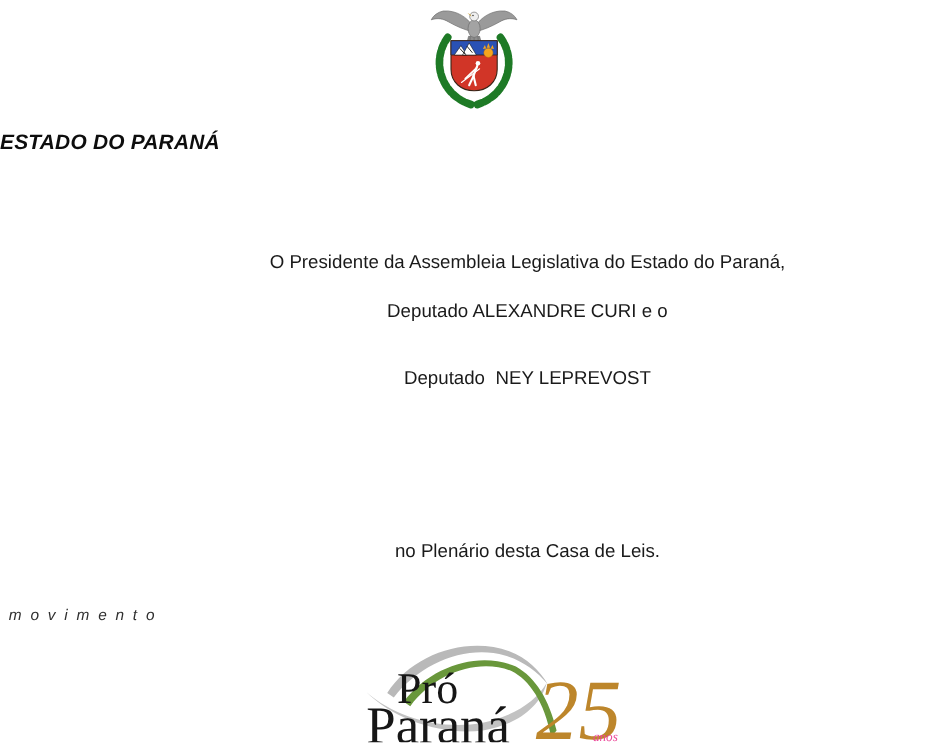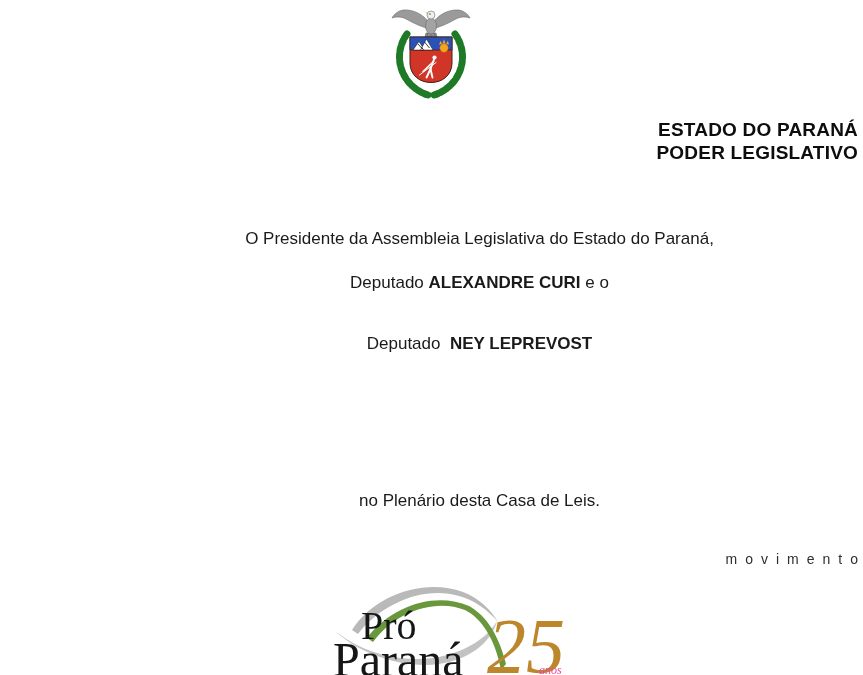--- a/index.html
+++ b/index.html
@@ -12,7 +12,7 @@
     color:#111;
   }
   .abs{position:absolute;}
-  .centered{left:0;width:858px;text-align:right;}
+  .centered{left:0;width:858px;text-align:left;font-style:italic;}
   
   .doc-title{
     top:118px;

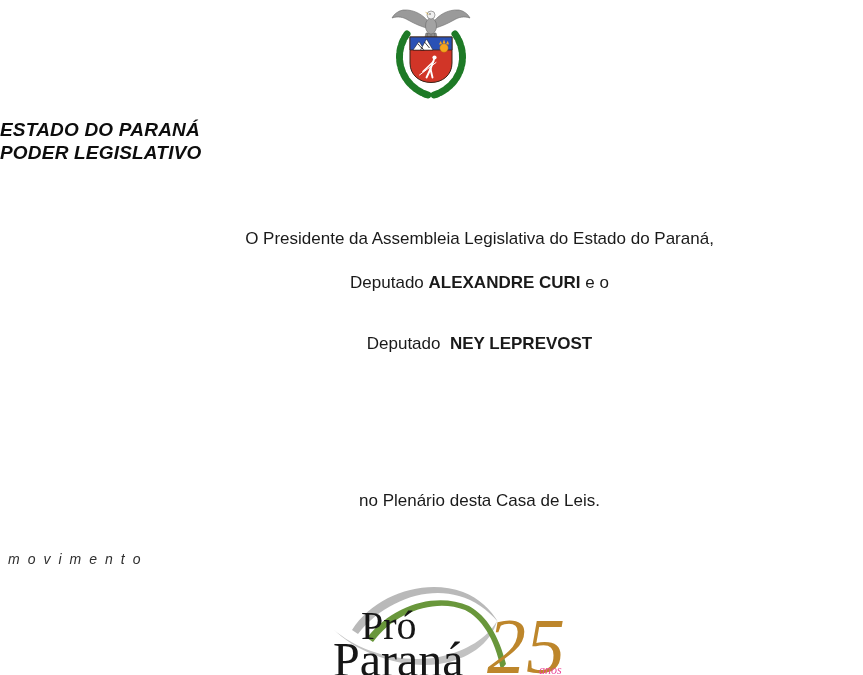--- a/index.html
+++ b/index.html
@@ -103,7 +103,6 @@
 
   <div class="abs centered doc-title">
     <div>ESTADO DO PARANÁ</div>
-    <div>PODER LEGISLATIVO</div>
   </div>
 
   <div class="abs line" style="top:229px">O Presidente da Assembleia Legislativa do Estado do Paraná,</div>

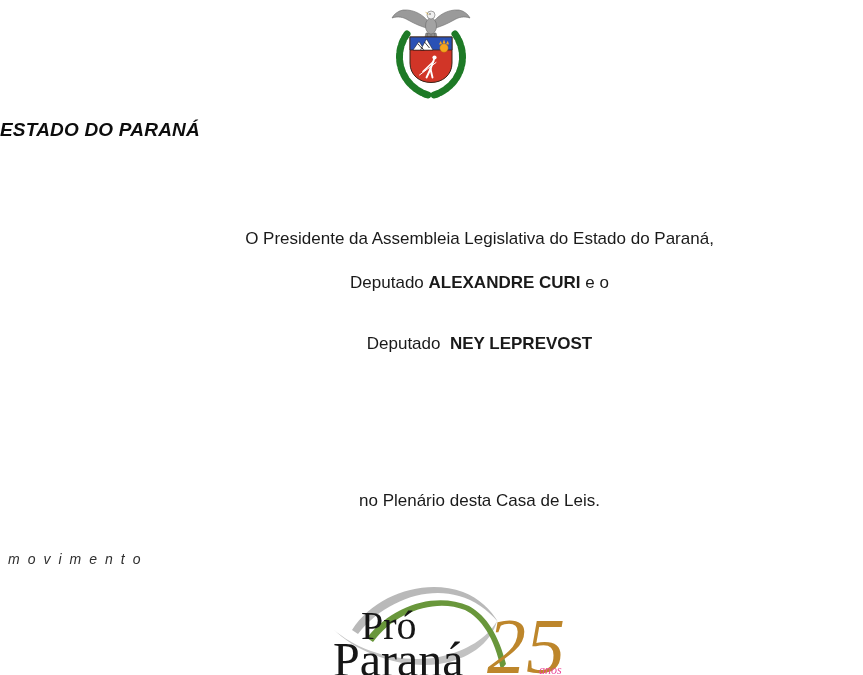--- a/index.html
+++ b/index.html
@@ -26,7 +26,7 @@
     white-space:pre-wrap;
     padding-left:48px;
   }
-  .line b{font-weight:bold;text-align:center;}
+  .line b{font-weight:normal;text-align:center;}
   
   .movement{
     top:551px;

